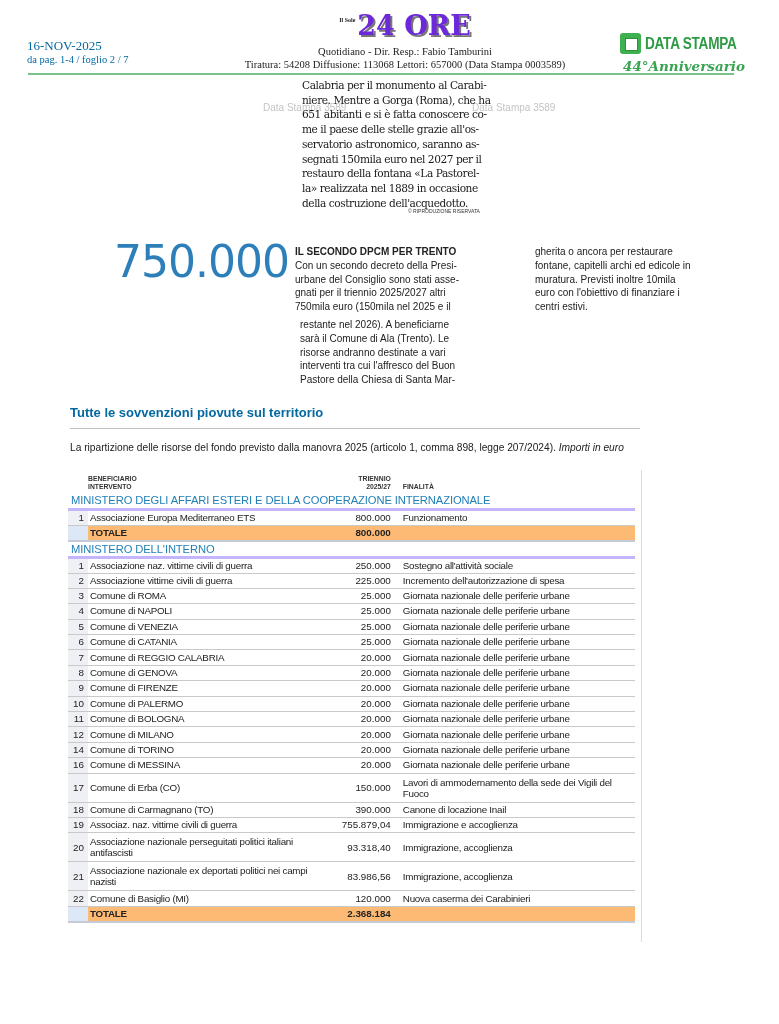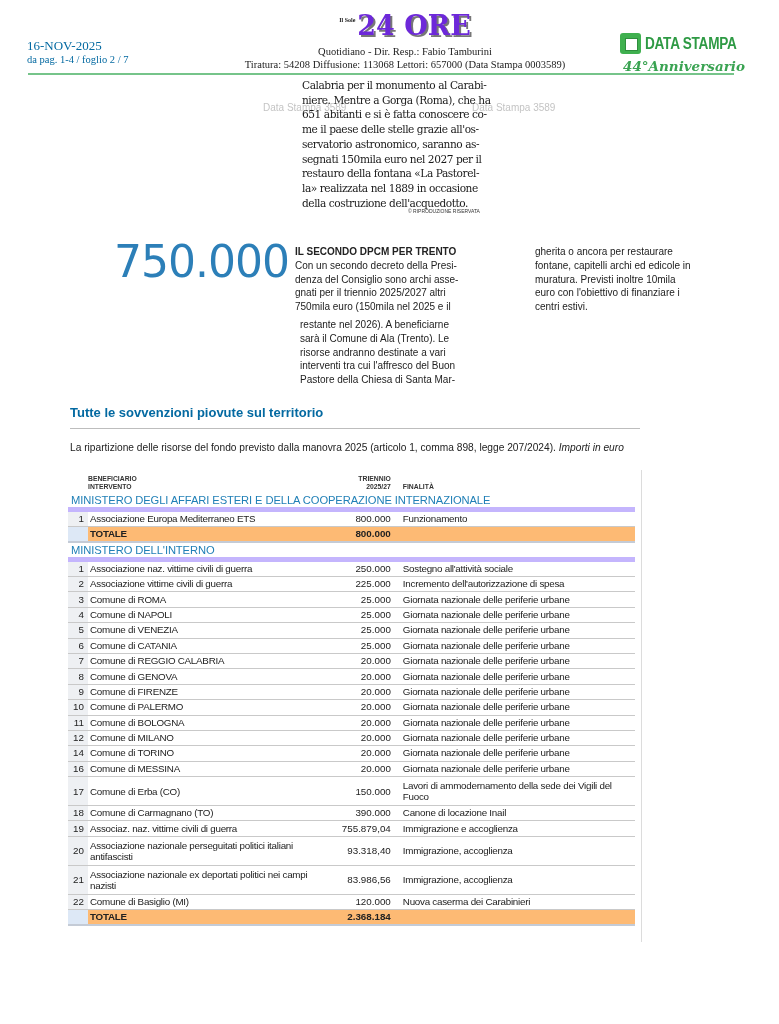--- a/index.html
+++ b/index.html
@@ -108,7 +108,7 @@
 <div class="box-col1">
   <span class="ln box-title">IL SECONDO DPCM PER TRENTO</span>
   <span class="ln">Con un secondo decreto della Presi-</span>
-  <span class="ln">denza del Consiglio sono archi asse-</span>
+  <span class="ln">urbane del Consiglio sono stati asse-</span>
   <span class="ln">gnati per il triennio 2025/2027 altri</span>
   <span class="ln">750mila euro (150mila nel 2025 e il</span>
 </div>

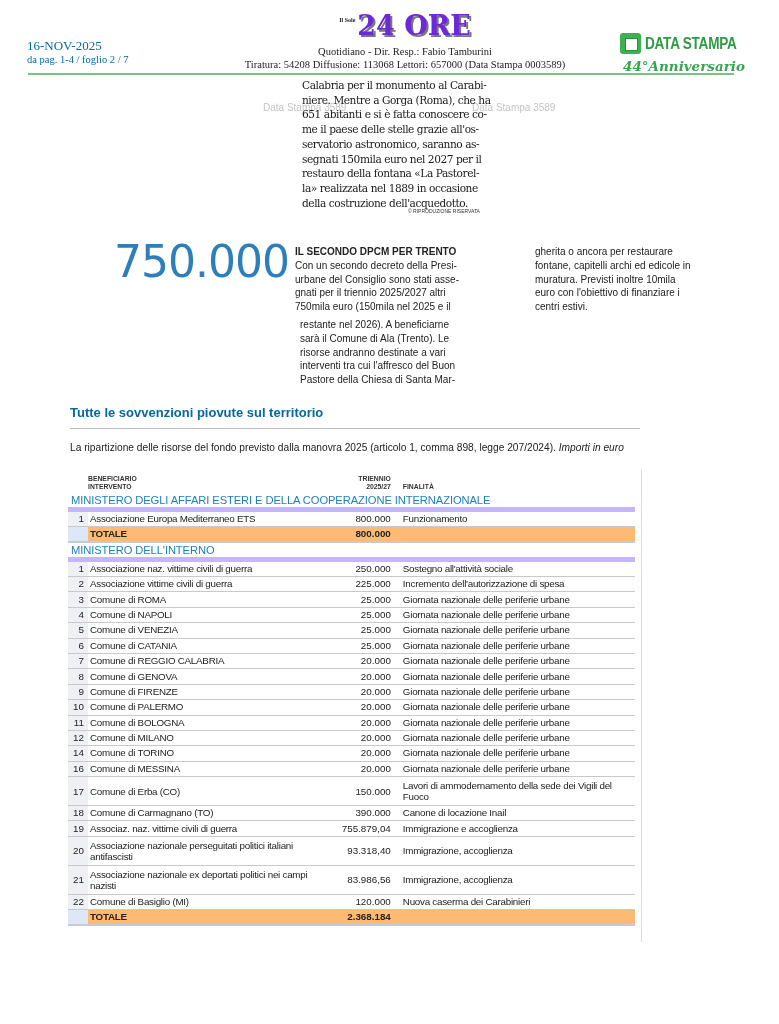--- a/index.html
+++ b/index.html
@@ -57,7 +57,7 @@
   .tbl td.amt { text-align: right; padding-right: 4px; width: 80px; }
   .tbl td.fin { padding-left: 8px; letter-spacing: -0.25px; }
   .tbl tr.tall td { height: 29px; line-height: 11px; }
-  .tbl tr.section td { color: #1f7fb6; font-size: 11.2px; border-bottom: 5px solid #c4b5fd; height: 16px; padding-left: 3px; letter-spacing: -0.1px; }
+  .tbl tr.section td { color: #1f7fb6; font-size: 11.2px; border-bottom: 3px solid #c4b5fd; height: 16px; padding-left: 3px; letter-spacing: -0.1px; }
   .tbl tr.total td { background: #fdba74; font-weight: bold; border-bottom: 2px solid #c4cbd6; height: 15px; }
   .tbl tr.total td.num { background: #dde8f6; }
 </style>

